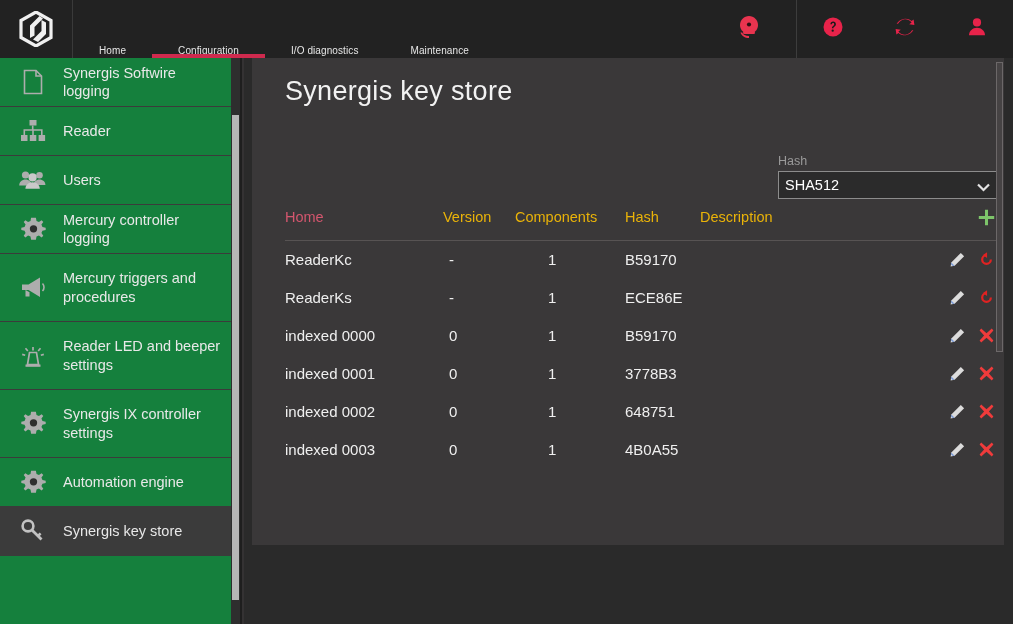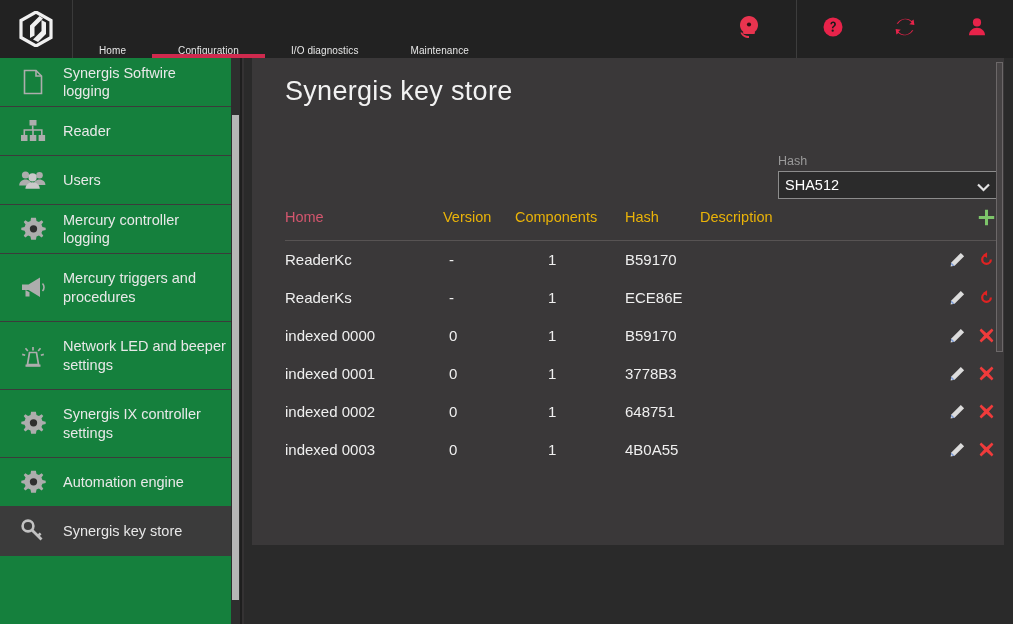--- a/index.html
+++ b/index.html
@@ -310,7 +310,7 @@
         <path d="M5.2 12.2 L2.2 11.4 M20.8 12.2 L23.8 11.4" stroke="#adadad" stroke-width="1.7"></path>
       </svg>
     </span>
-    <span class="side-label">Network LED and beeper settings</span>
+    <span class="side-label">Reader LED and beeper settings</span>
   </div>
 
   <div class="side-item h2">

